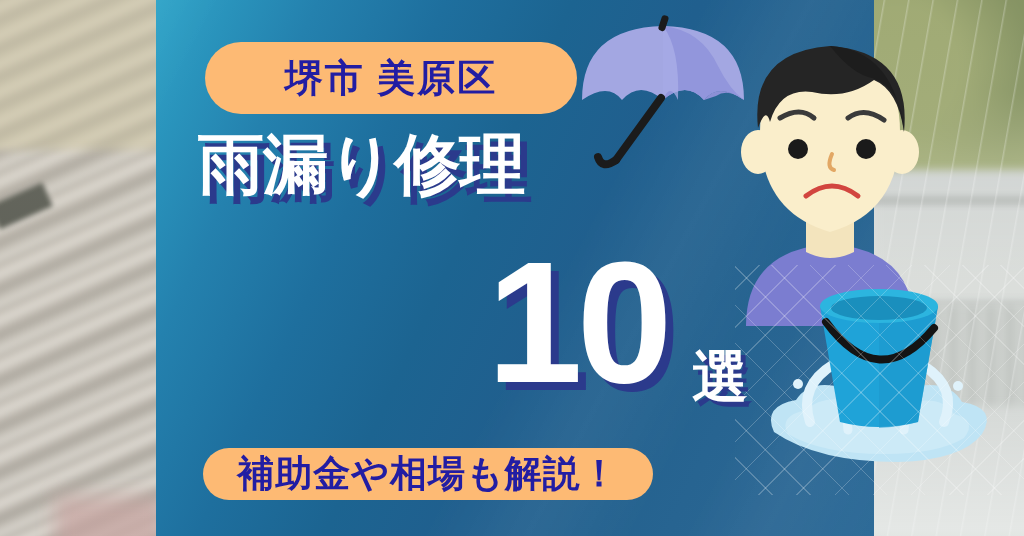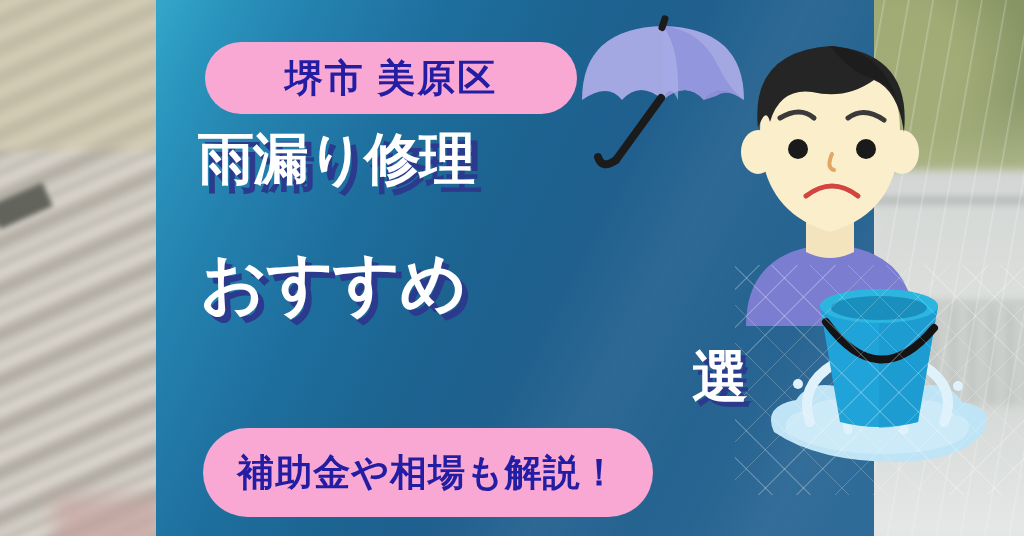--- a/index.html
+++ b/index.html
@@ -208,7 +208,7 @@
 
   .pill {
     position: absolute;
-    background: #f9a8d4;
+    background: #fdba74;
     border-radius: 999px;
     display: flex;
     align-items: center;

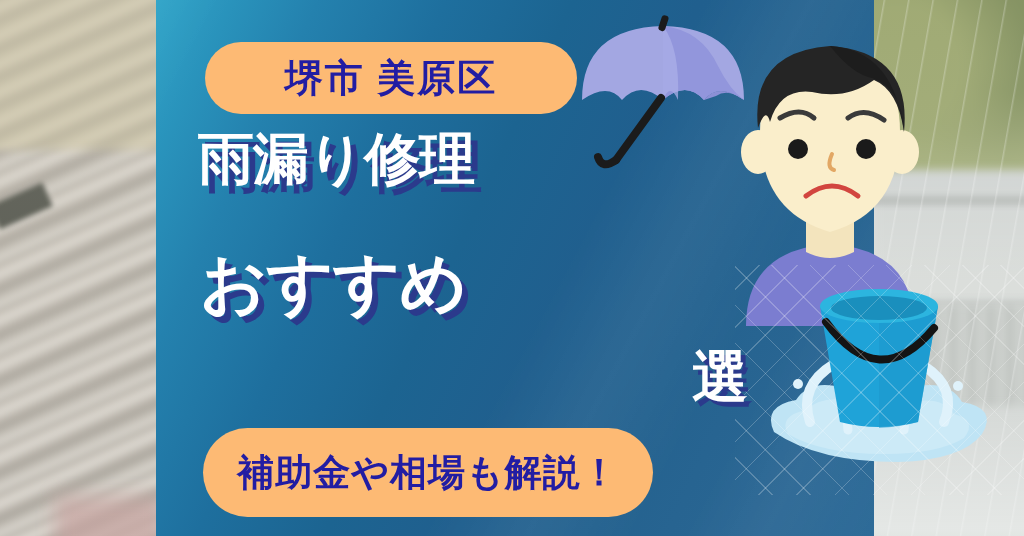--- a/index.html
+++ b/index.html
@@ -233,7 +233,7 @@
   .headline {
     position: absolute;
     left: 198px; top: 131px;
-    font-size: 56px;
+    font-size: 66px;
     font-weight: 800;
     color: #ffffff;
     letter-spacing: -1px;

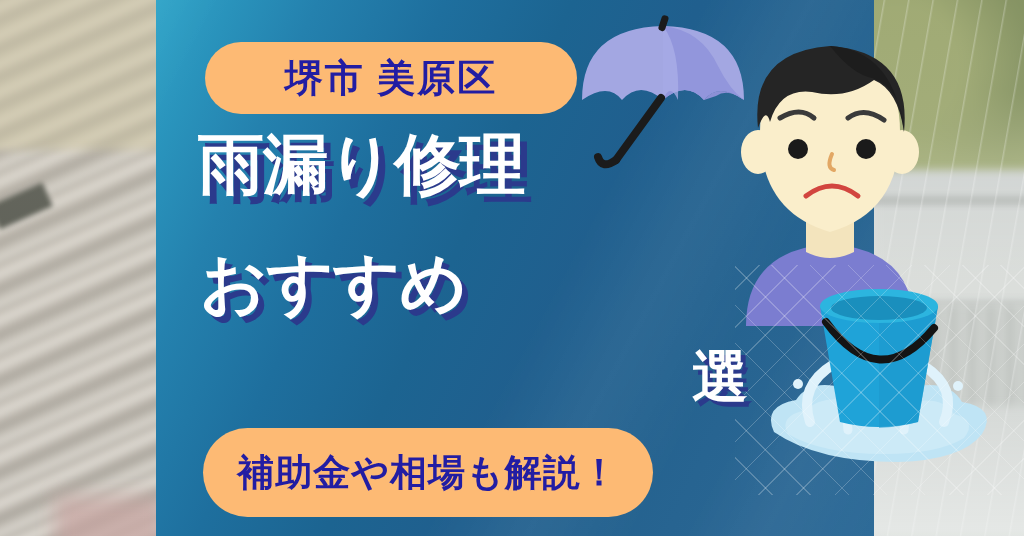--- a/index.html
+++ b/index.html
@@ -369,7 +369,6 @@
   <div class="headline">雨漏り修理</div>
 
   <div class="sub-lines">
-    <span class="sub-line">おすすめ</span>
   </div>
 
 

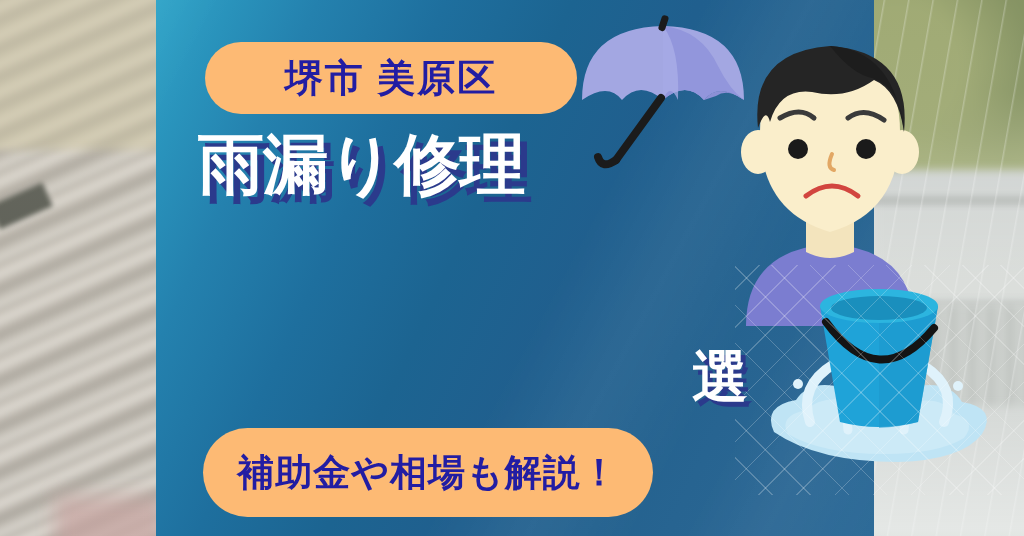--- a/index.html
+++ b/index.html
@@ -371,6 +371,7 @@
   <div class="sub-lines">
   </div>
 
+  <div class="big-number">10</div>
 
   <div class="sen">選</div>
 

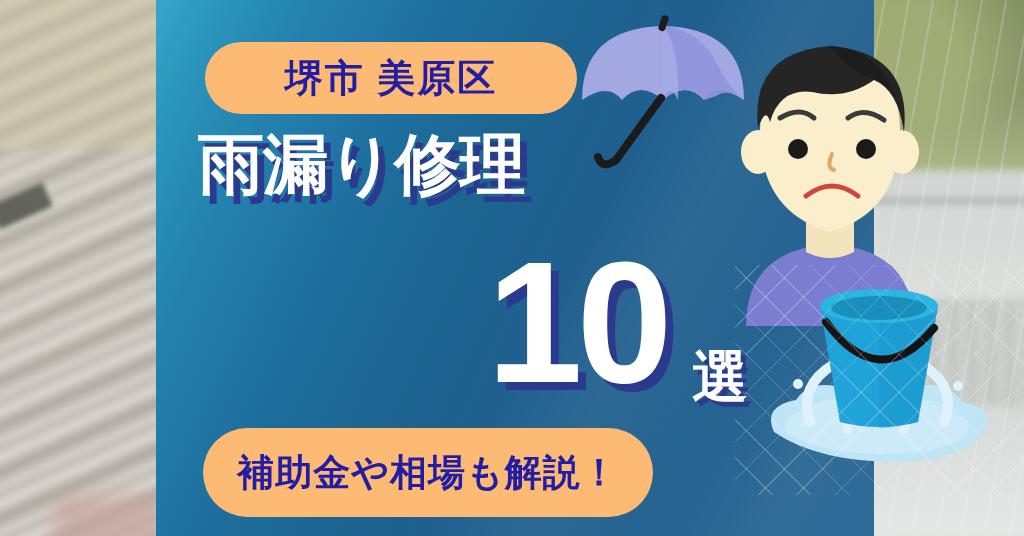--- a/index.html
+++ b/index.html
@@ -224,8 +224,8 @@
     letter-spacing: 2px;
   }
   .pill-bottom {
-    left: 203px; top: 428px;
-    width: 450px; height: 89px;
+    left: 203px; top: 448px;
+    width: 450px; height: 52px;
     font-size: 37px;
     letter-spacing: 1px;
   }

